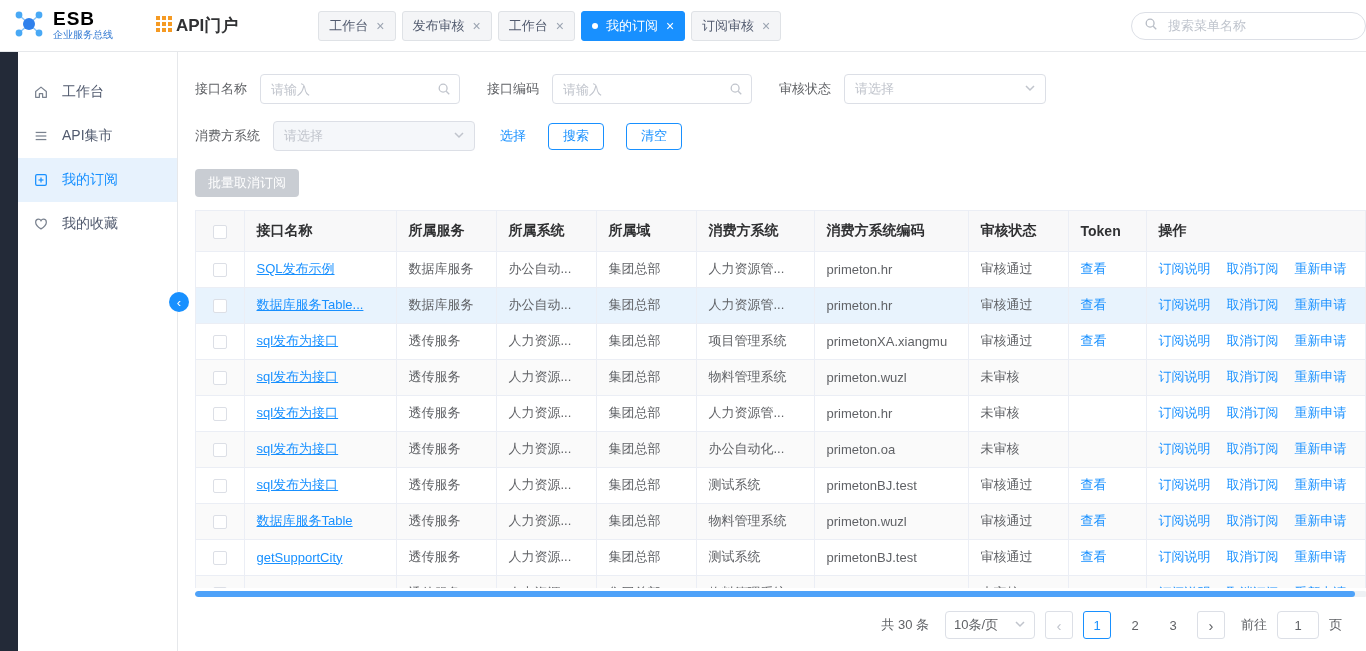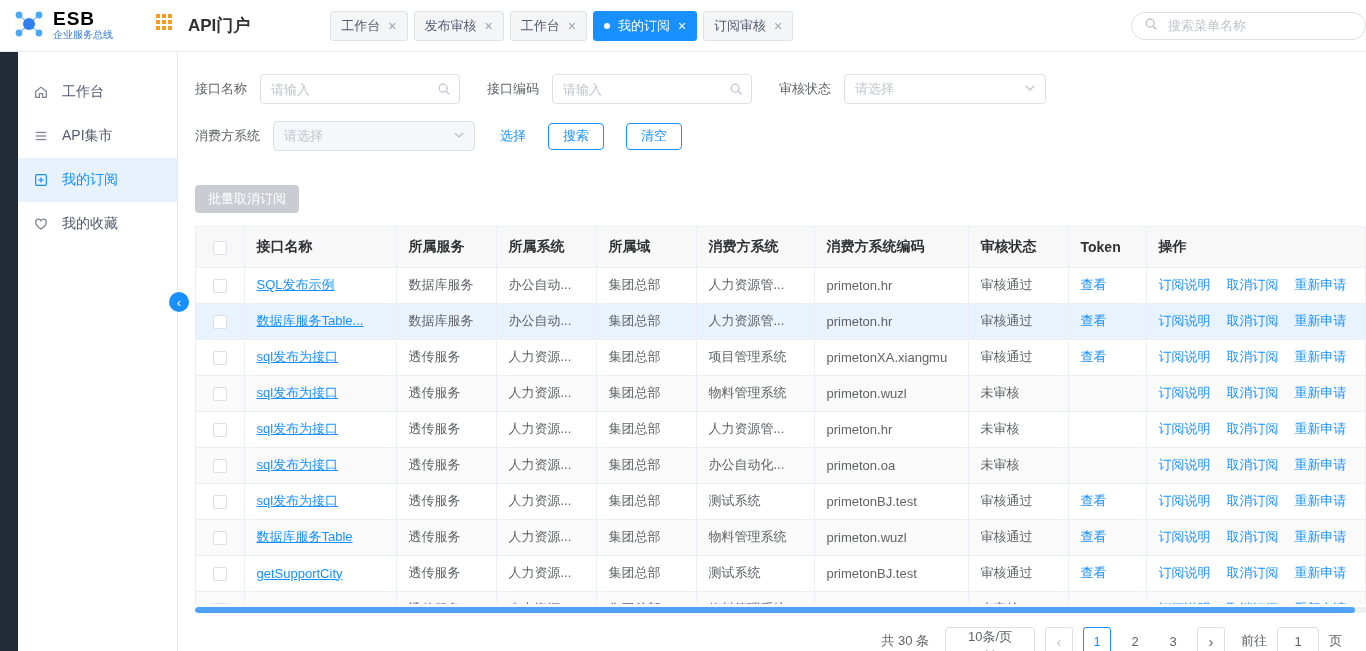--- a/index.html
+++ b/index.html
@@ -15,7 +15,7 @@
   .logo { display:flex; align-items:center; gap:7px; width:128px; }
   .logo-title { font-weight:bold; font-size:19px; color:#000000; line-height:19px; letter-spacing:1px; }
   .logo-sub { font-size:10px; color:#2f77d1; white-space:nowrap; }
-  .portal { display:flex; gap:16px; margin-left:16px; }
+  .portal { display:flex; align-items:center; gap:4px; margin-left:16px; }
   .portal-title { font-size:17px; font-weight:bold; color:#303133; }
   .tabs { display:flex; align-items:center; margin-left:80px; gap:6px; }
   .tab { height:30px; padding:0 10px; background:#f4f5f7; border:1px solid #dfe2e6; border-radius:3px;

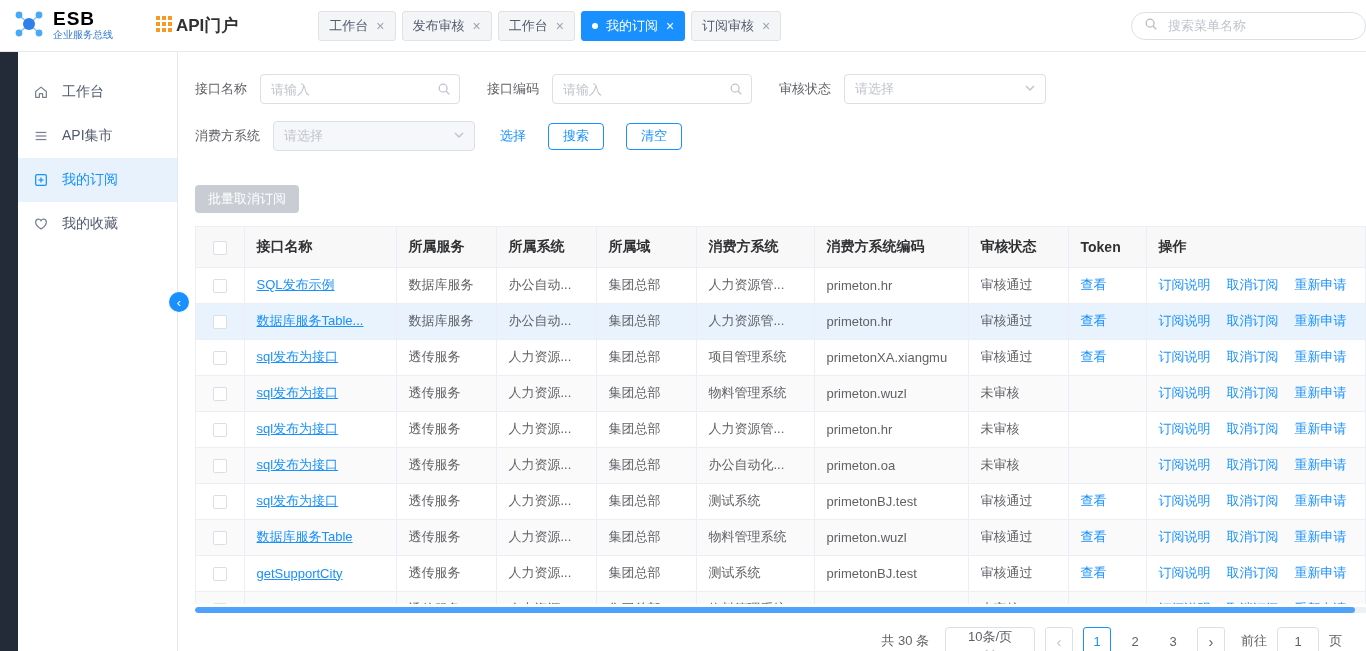--- a/index.html
+++ b/index.html
@@ -65,7 +65,7 @@
   .btn-outline { height:27px; padding:0 14px; border:1px solid #1890ff; color:#1890ff; background:#fff;
                  border-radius:4px; font-size:13px; margin-left:22px; cursor:pointer;
                  font-family:inherit; }
-  .batch-btn { margin:34px 0 0 17px; height:28px; padding:0 13px; background:#c9cdd3; color:#fff;
+  .batch-btn { margin:18px 0 0 17px; height:28px; padding:0 13px; background:#c9cdd3; color:#fff;
                border:none; border-radius:4px; font-size:13px; cursor:not-allowed; font-family:inherit; }
   
   .table-viewport { margin:13px 0 0 17px; height:378px; overflow:hidden; border:1px solid #ebeef5; border-bottom:none; }

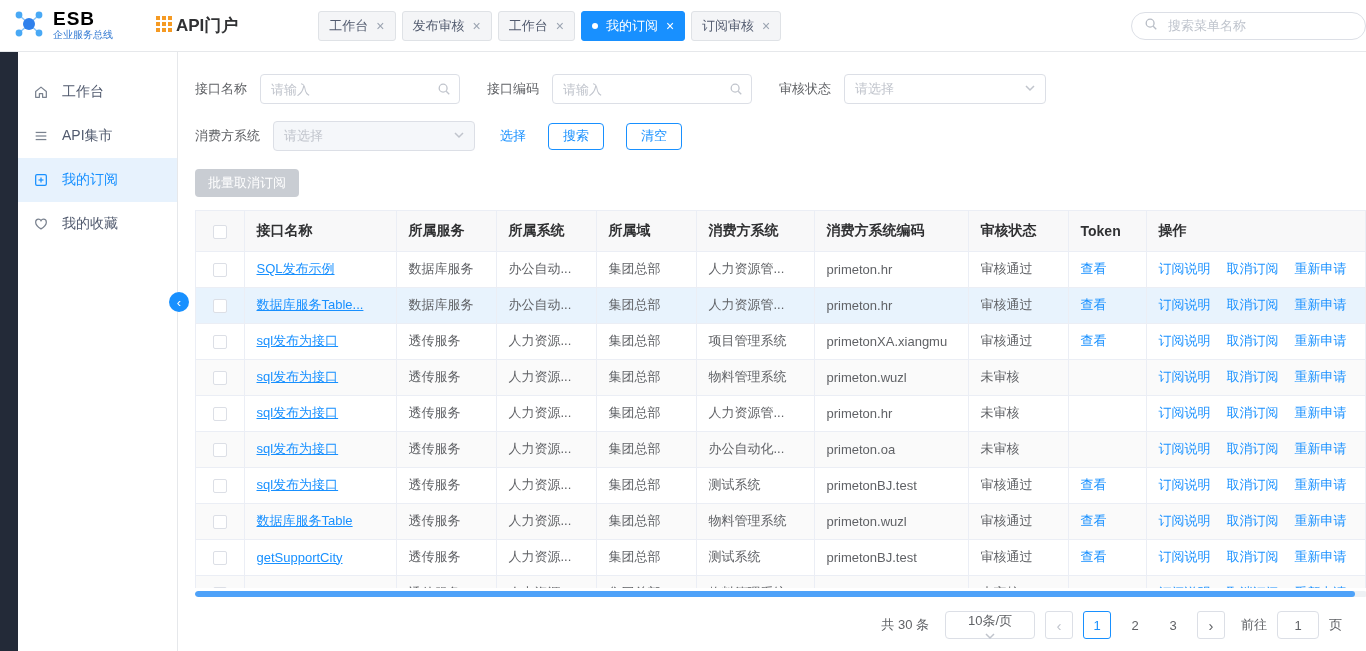--- a/index.html
+++ b/index.html
@@ -89,7 +89,7 @@
                 margin:14px 24px 0 0; font-size:13px; color:#606266; }
   .pg-total { margin-right:6px; }
   .pg-size { width:90px; height:28px; border:1px solid #dcdfe6; border-radius:4px; display:flex;
-             align-items:center; justify-content:space-between; padding:0 8px; cursor:pointer;flex-direction:column; }
+             align-items:center; justify-content:space-between; padding:0 8px; cursor:pointer; }
   .pg-btn { width:28px; height:28px; border:1px solid #dcdfe6; border-radius:3px; display:flex;
             align-items:center; justify-content:center; font-size:15px; color:#606266; cursor:pointer; background:#fff; }
   .pg-btn.disabled { color:#c0c4cc; }

